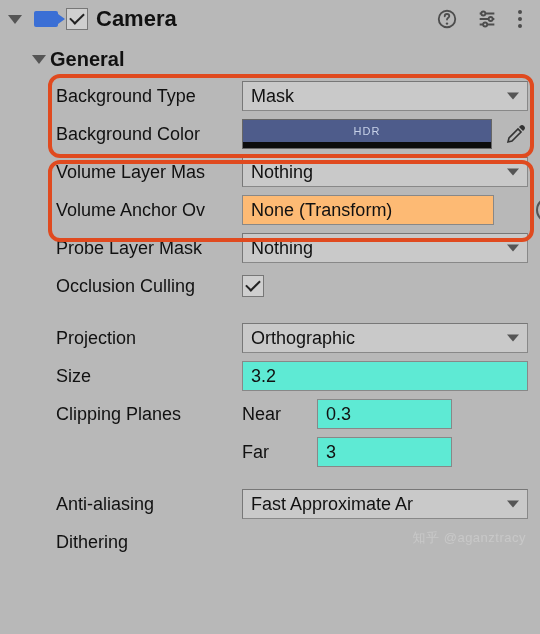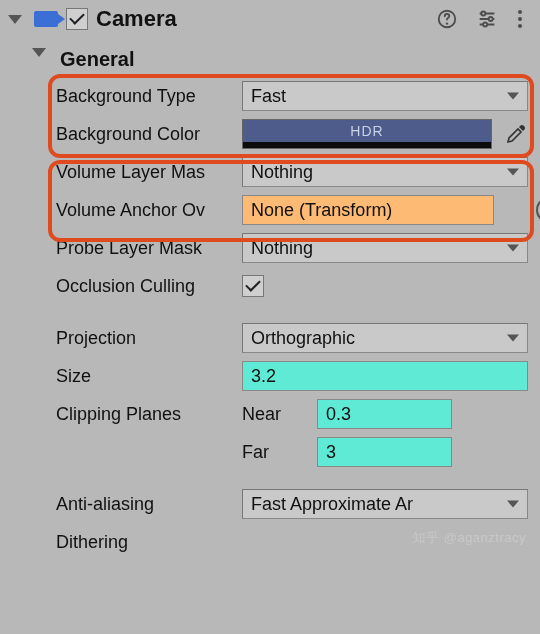--- a/index.html
+++ b/index.html
@@ -12,7 +12,7 @@
   .checkmark { width: 14px; height: 8px; border-left: 2.5px solid #222; border-bottom: 2.5px solid #222; transform: rotate(-45deg); margin-top:-4px; }
   .title { font-weight: bold; font-size: 22px; flex: 1; }
   .hdr-icons { display: flex; gap: 18px; align-items: center; margin-right: 6px; color:#4d4d4d; }
-  .section-header { display: flex; padding: 8px 6px 6px 28px; gap: 10px; }
+  .section-header { display: flex; align-items: center; padding: 8px 6px 6px 28px; }
   .section-title { font-weight: bold; font-size: 20px; }
   .rows { padding-left: 56px; padding-right: 12px; }
   .row { display: flex; align-items: center; height: 38px; gap: 6px; }

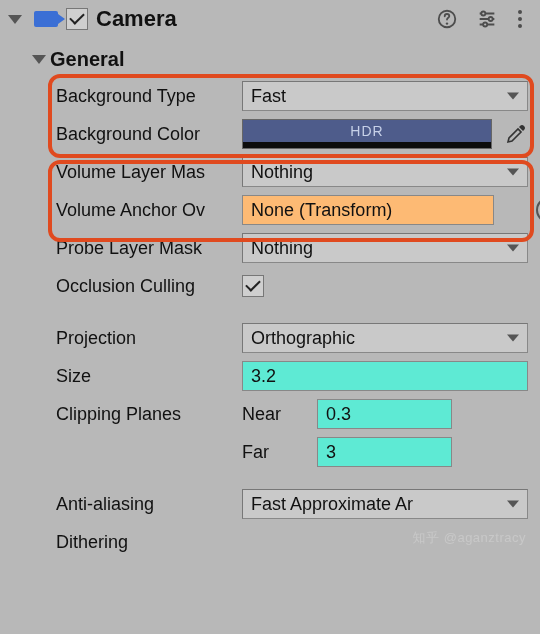--- a/index.html
+++ b/index.html
@@ -82,7 +82,7 @@
       <div class="label">Background Type</div>
       <div class="field">
           <div class="dropdown">
-            <span>Fast</span>
+            <span>Mask</span>
             <div class="caret"></div>
           </div>
         </div>

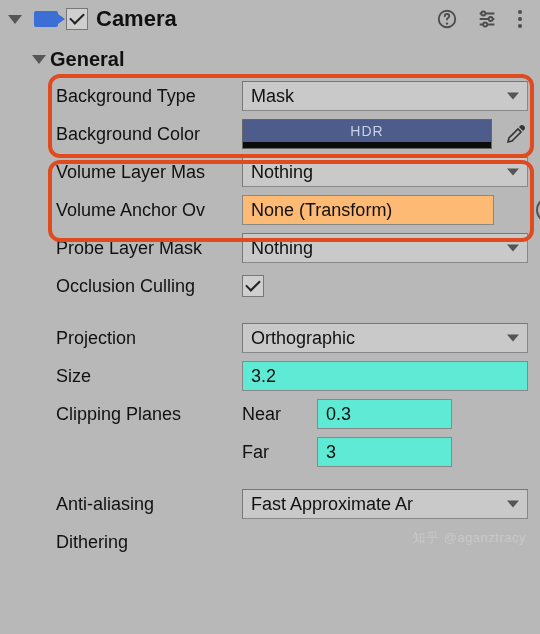--- a/index.html
+++ b/index.html
@@ -24,7 +24,7 @@
   .obj-target { position:absolute; right:-34px; top:2px; width:26px; height:26px; border-radius:50%; border:2px solid #555; display:flex; align-items:center; justify-content:center; }
   .obj-target::after { content:""; width:8px; height:8px; border-radius:50%; background:#555; }
   .color-field { flex: 1; height: 30px; display:flex; flex-direction:column; border:1px solid #666; position:relative; }
-  .color-main { flex:1; background:#4e5c8b; display:flex; align-items:center; justify-content:center; color:#c7d1e8; font-size:14px; letter-spacing:1px; }
+  .color-main { flex:1; background:#4e5c8b; display:flex; align-items:center; justify-content:center; color:#c7d1e8; font-size:11px; letter-spacing:1px; }
   .color-bar { height:6px; background:#0c0c0c; }
   .eyedrop { width:24px; height:24px; margin-left:6px; }
   .textinput { height: 30px; background:#5eead4; border:1px solid #888; padding:0 8px; font-size:18px; font-family:inherit; color:#111; width:100%; }

